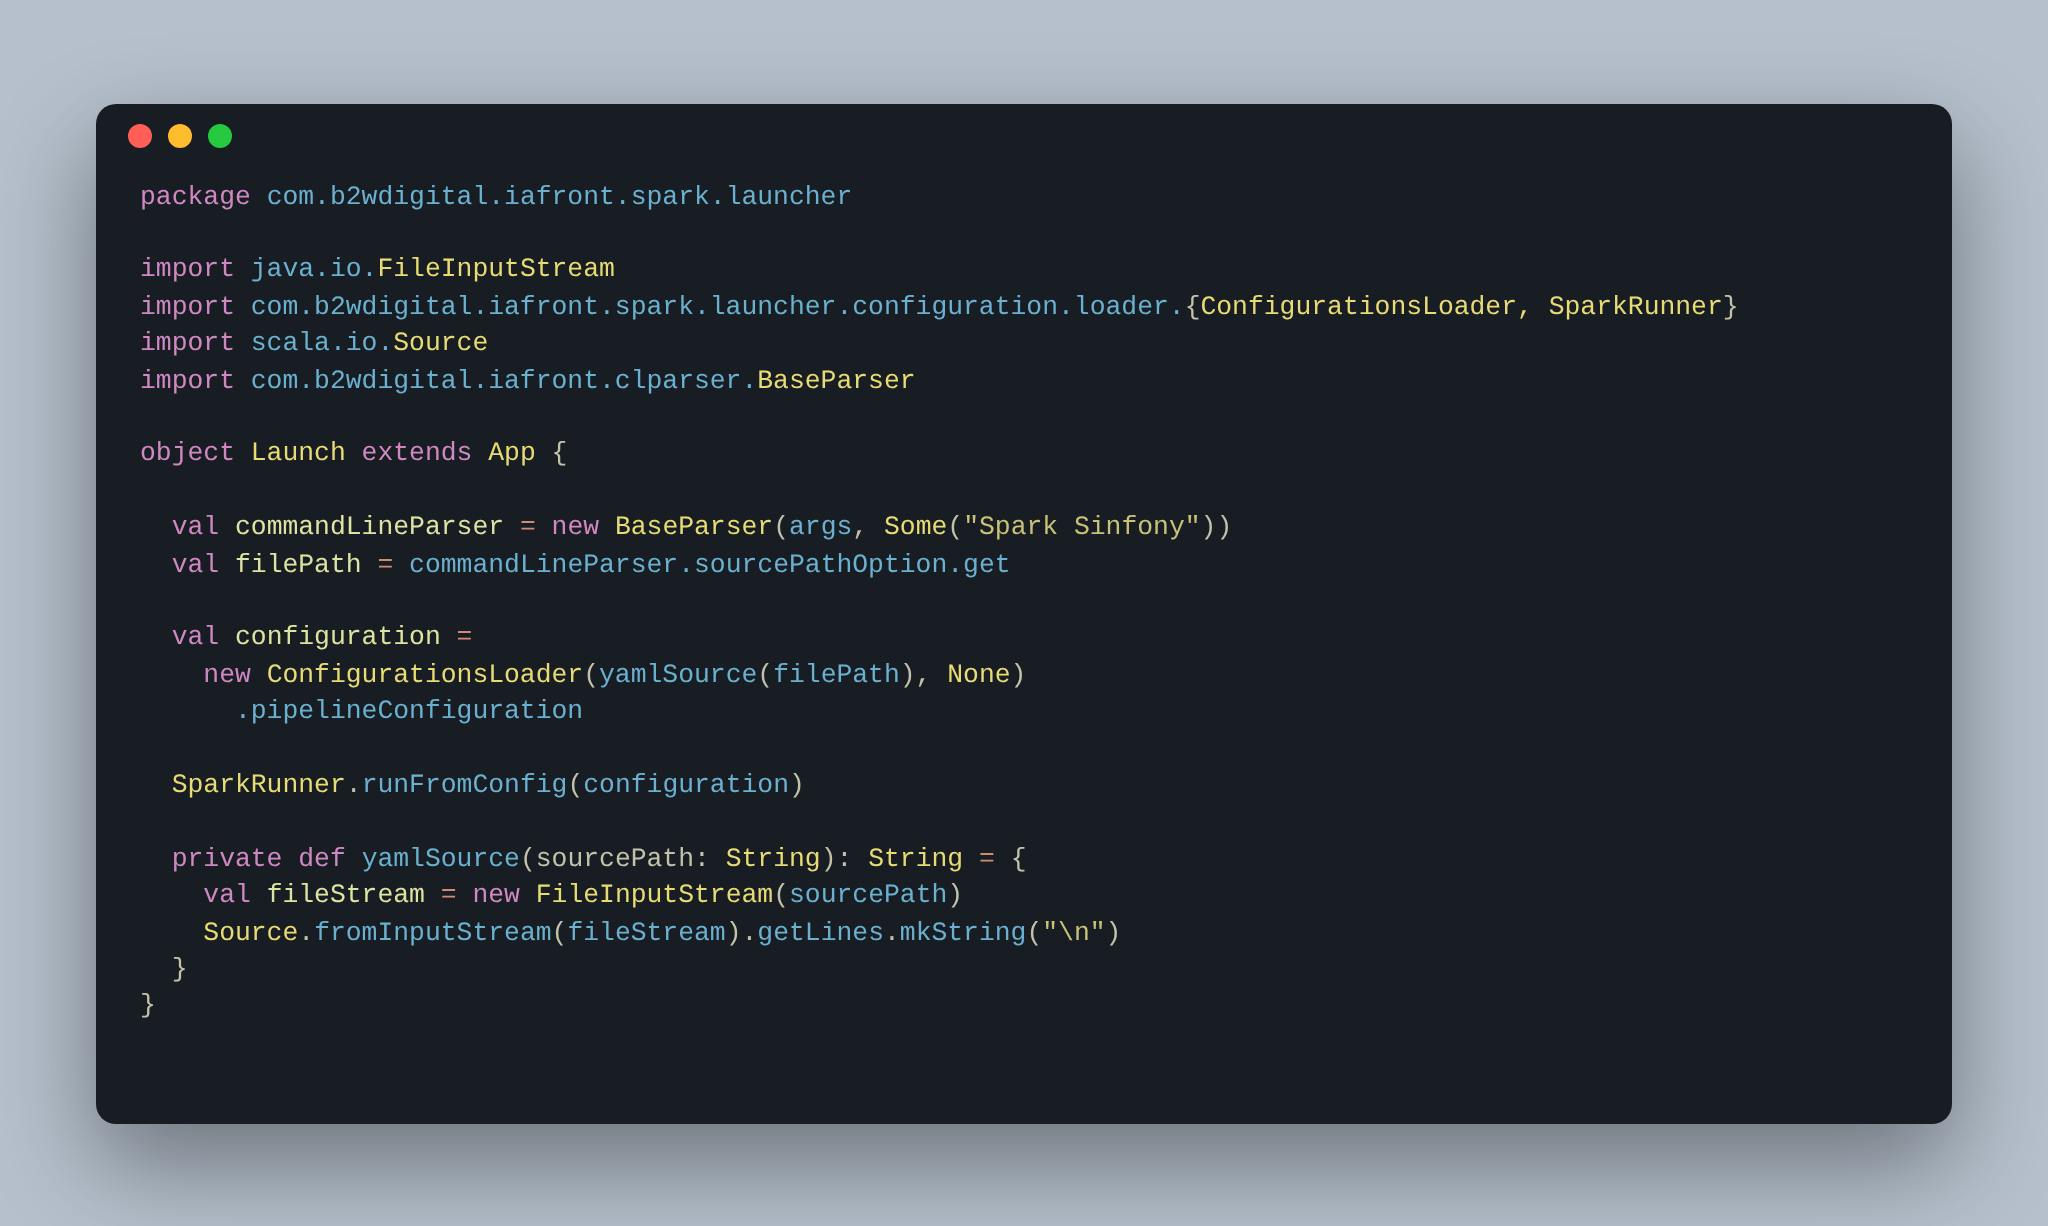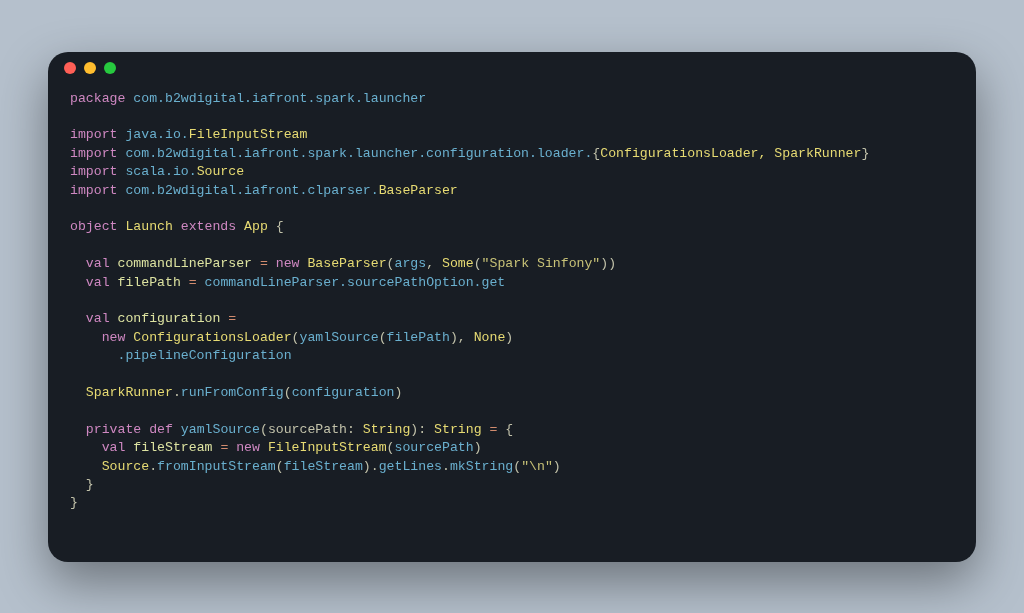--- a/index.html
+++ b/index.html
@@ -16,7 +16,7 @@
   background: #181d24;
   width: 928px;
   height: 510px;
-  border-radius: 20px;
+  border-radius: 10px;
   box-shadow: 0 20px 50px rgba(0,0,0,0.4);
   overflow: hidden;
 }

